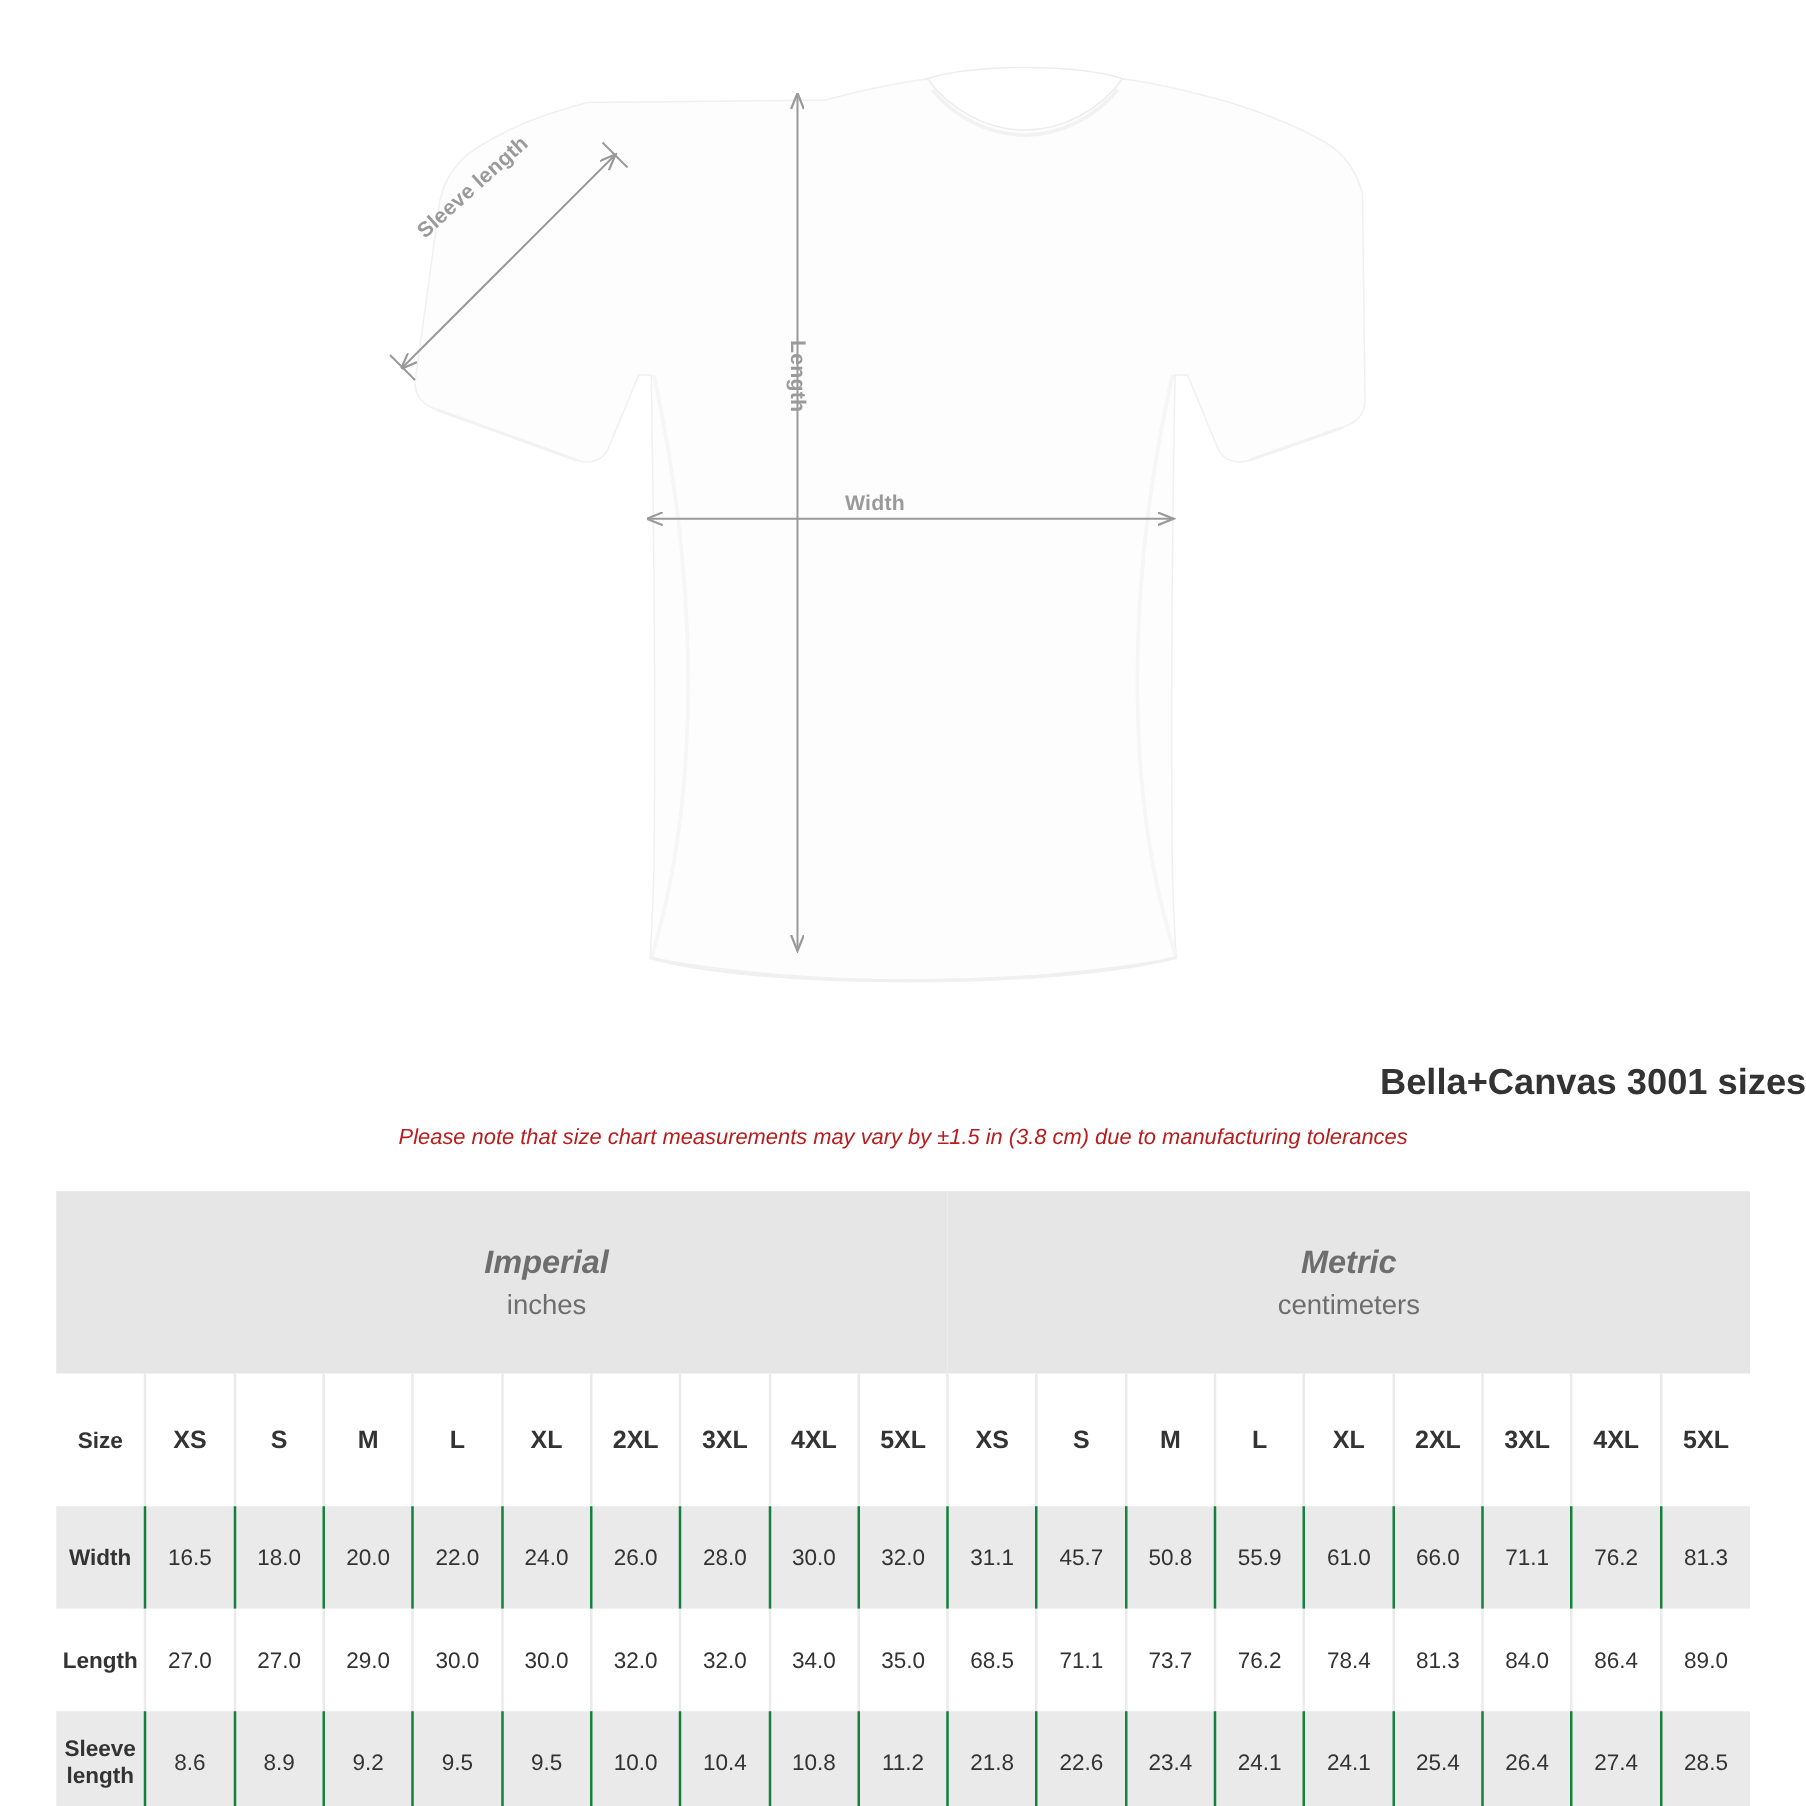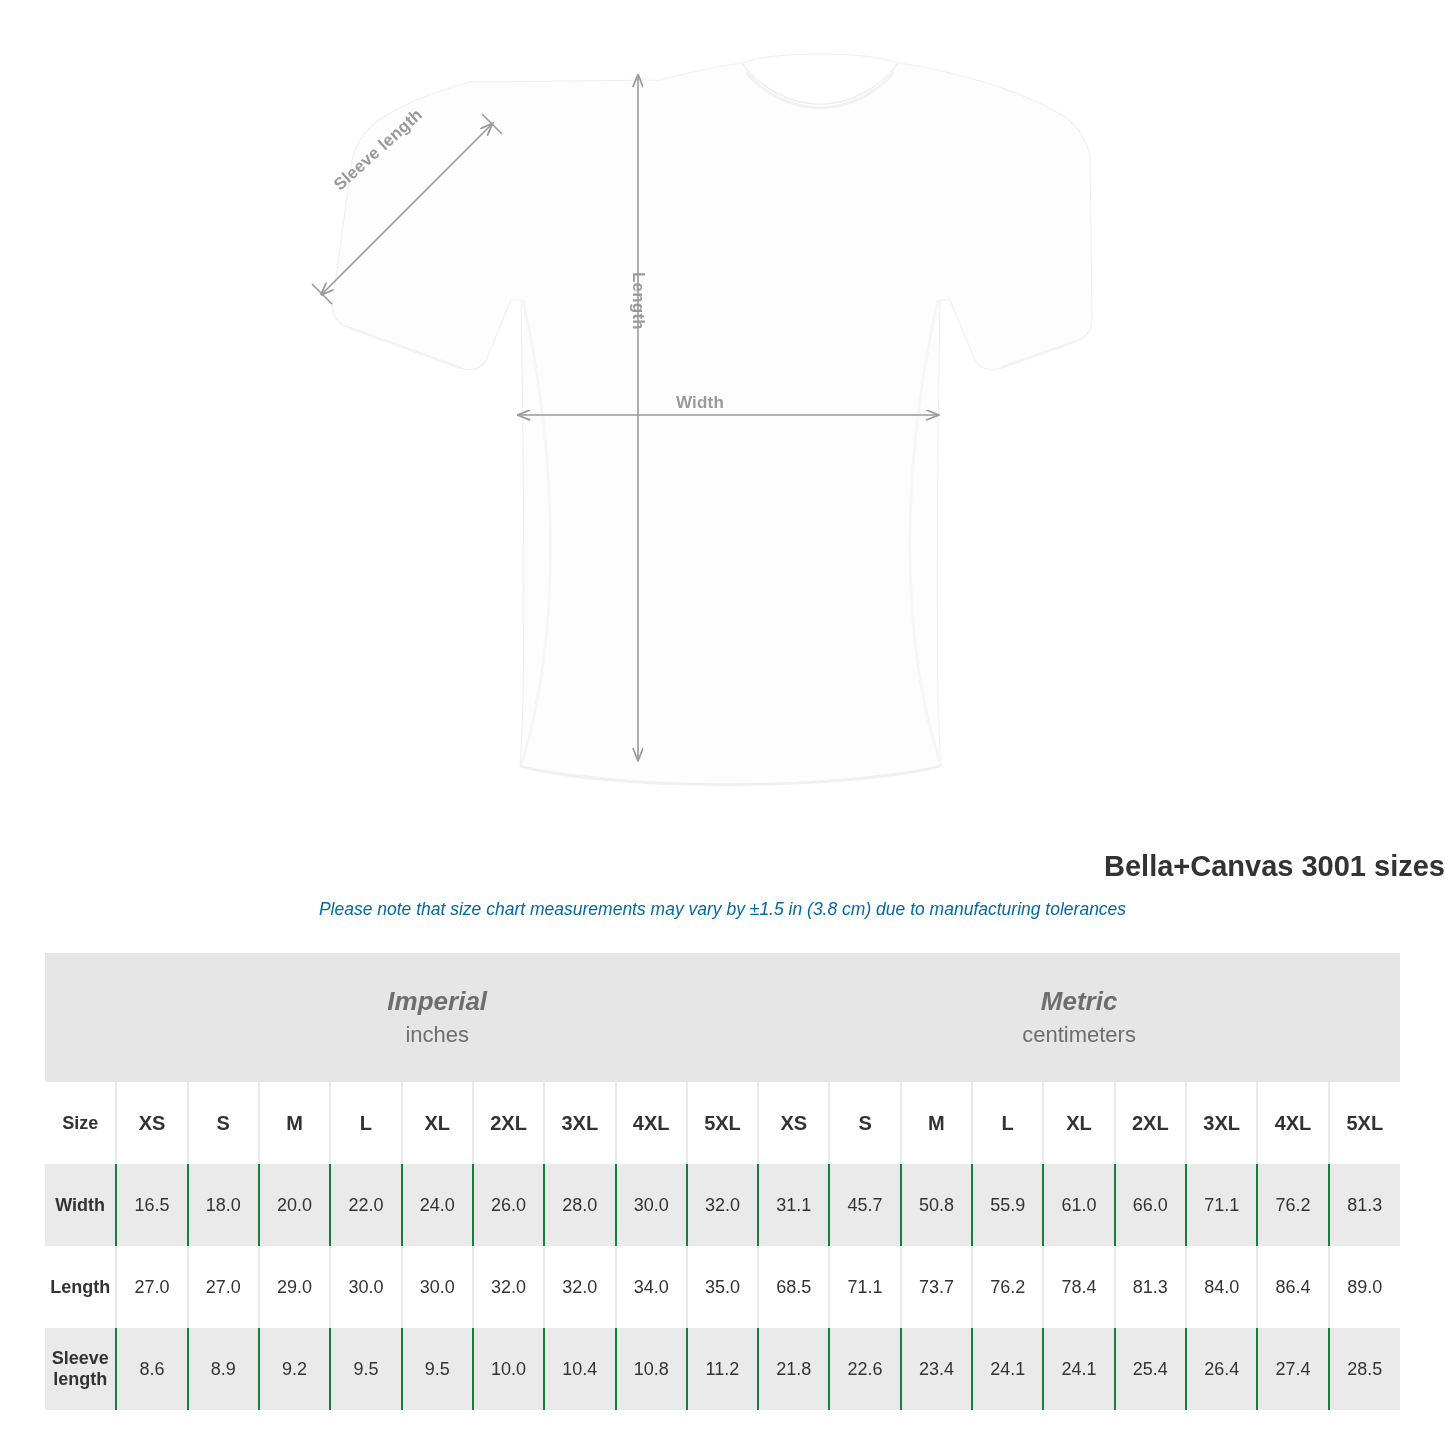--- a/index.html
+++ b/index.html
@@ -69,7 +69,7 @@
     text-align: center;
     font-size: 17.5px;
     font-style: italic;
-    color: #0369a1;
+    color: #b91c1c;
     margin-top: 16px;
   }
 

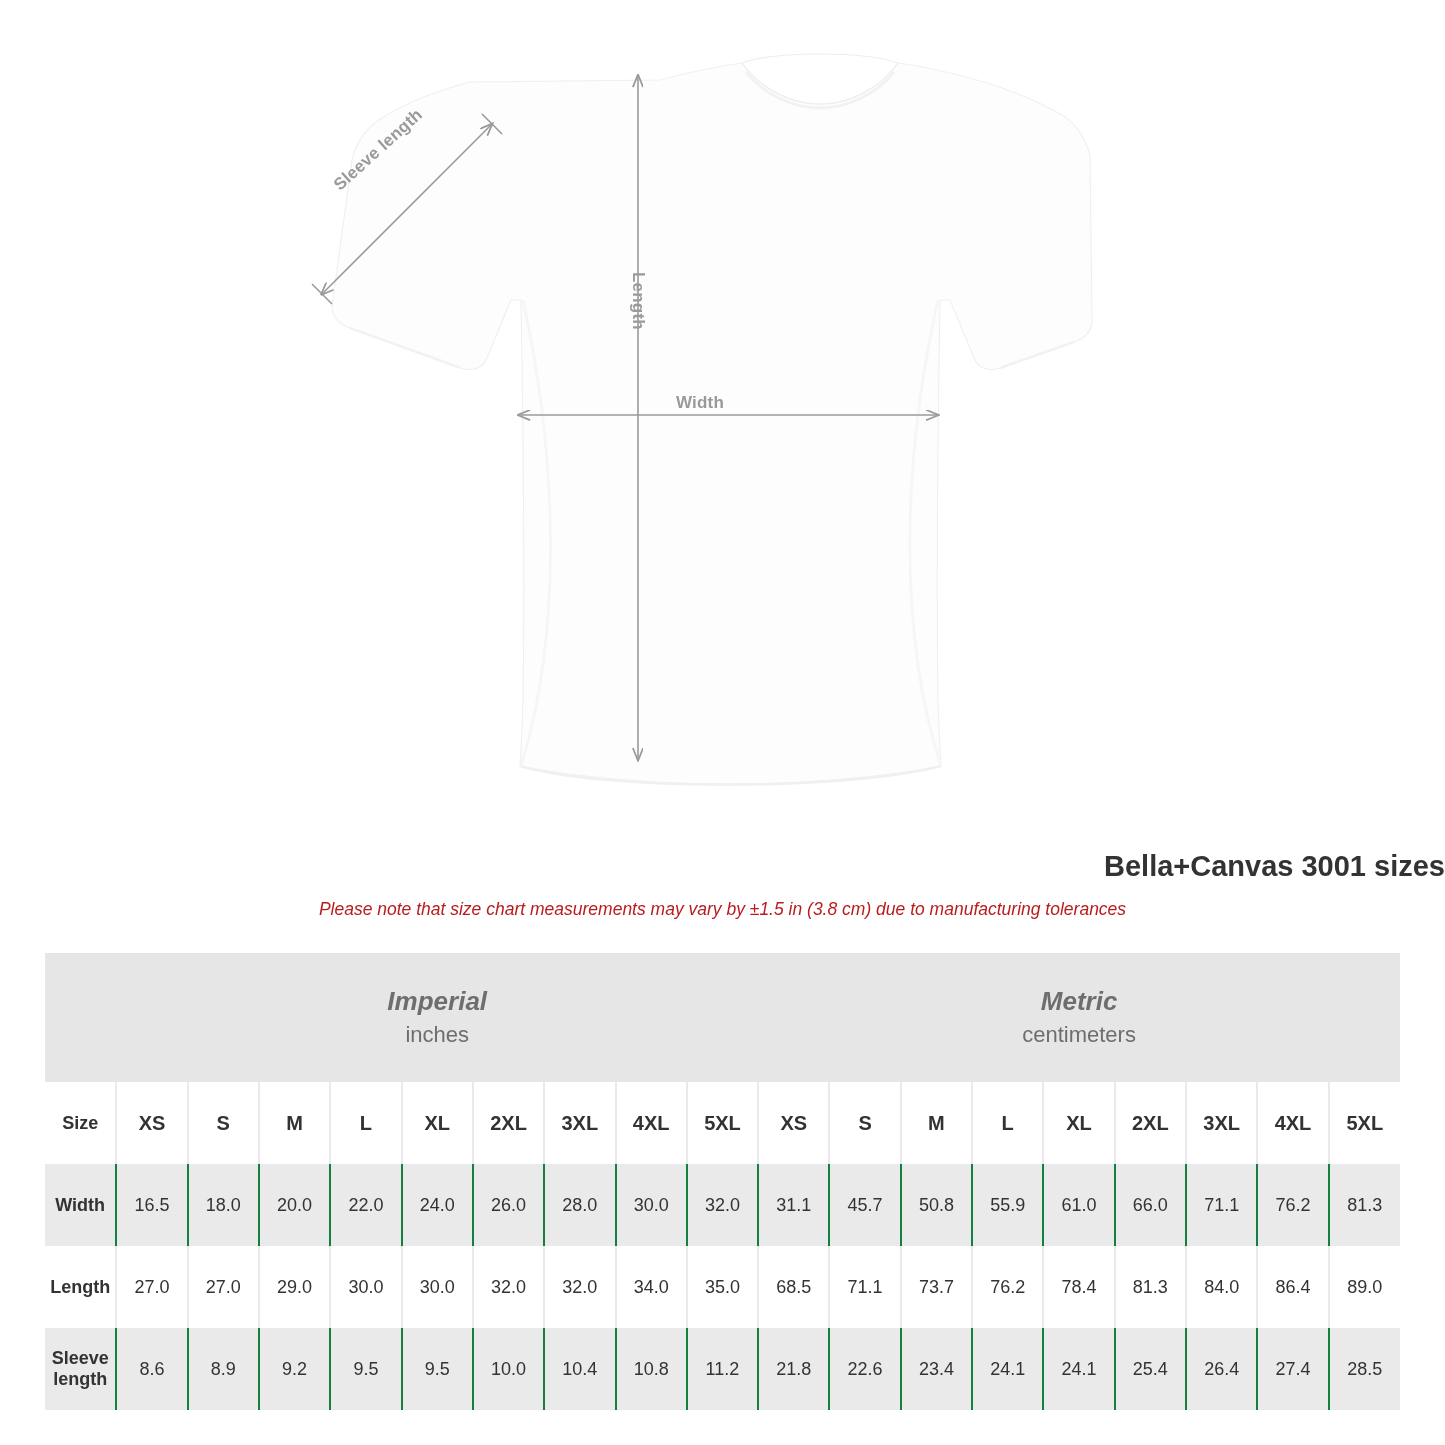--- a/index.html
+++ b/index.html
@@ -92,7 +92,7 @@
     font-weight: normal;
   }
   .unit-head {
-    height: 129px;
+    height: 146px;
     background: #e6e6e6;
   }
   .unit-title {

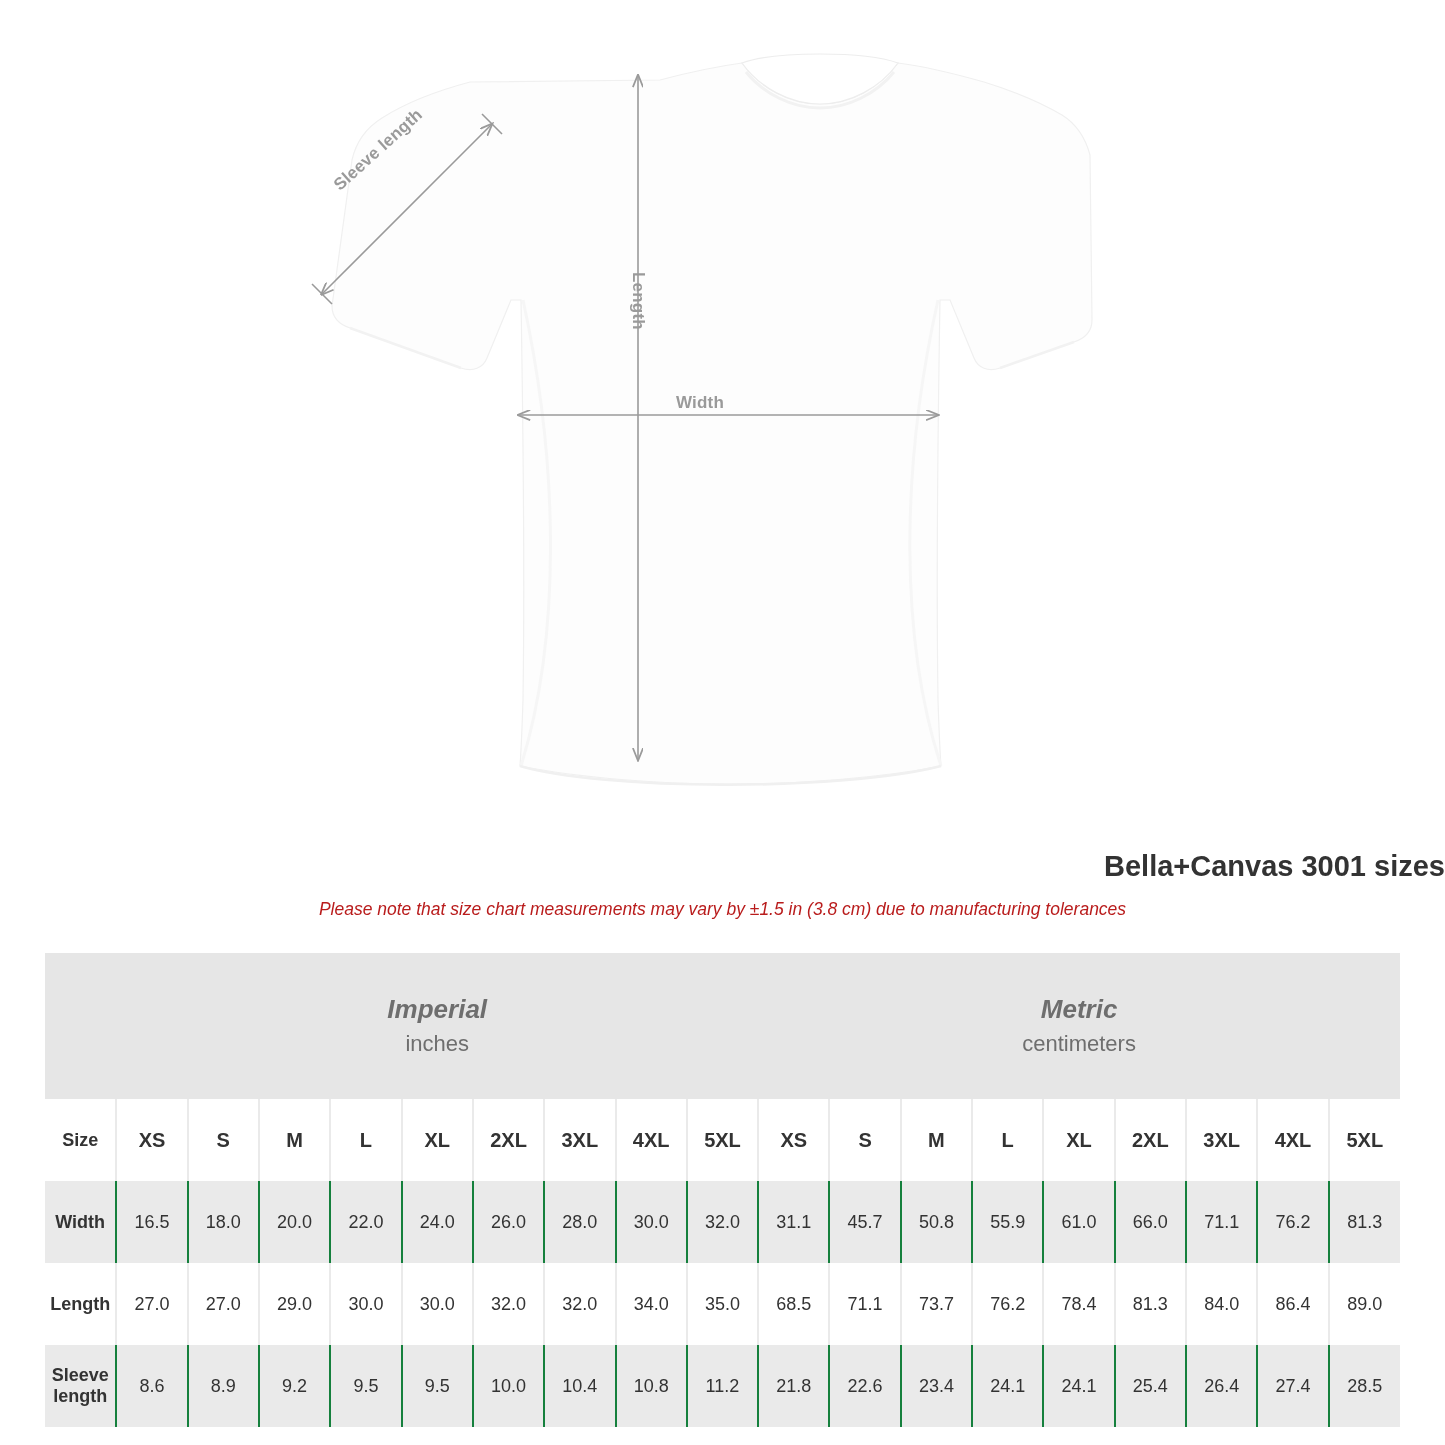--- a/index.html
+++ b/index.html
@@ -114,7 +114,7 @@
     color: #444444;
   }
   .size-row td {
-    height: 82px;
+    height: 106px;
     background: #ffffff;
   }
   .data-row-a td {

